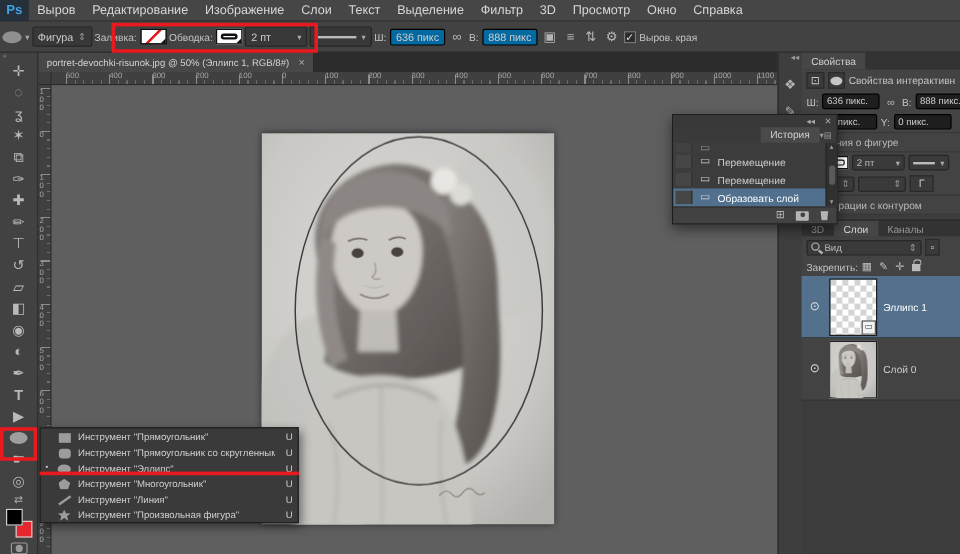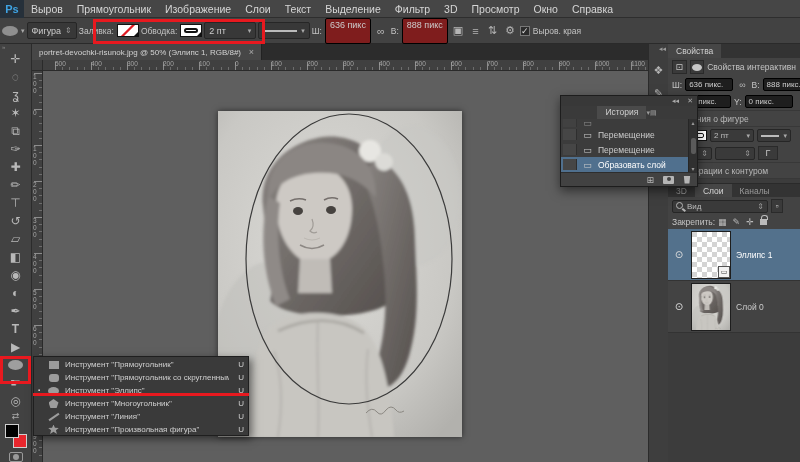--- a/index.html
+++ b/index.html
@@ -158,7 +158,7 @@
     <div class="menu-items" data-name="menu-items">
 
     <span class="menu-item" data-name="menu-item">Выров</span>
-        <span class="menu-item" data-name="menu-item">Прямоугольник</span>
+        <span class="menu-item" data-name="menu-item">Редактирование</span>
         <span class="menu-item" data-name="menu-item">Изображение</span>
         <span class="menu-item" data-name="menu-item">Слои</span>
         <span class="menu-item" data-name="menu-item">Текст</span>

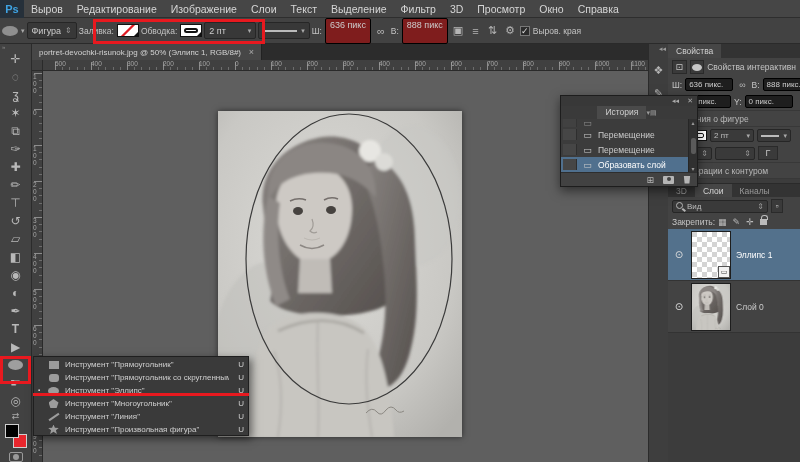--- a/index.html
+++ b/index.html
@@ -24,7 +24,7 @@
   .swatch-stroke::after{content:"";position:absolute;left:3px;top:3px;right:3px;bottom:3px;border:2px solid #111;border-radius:3px;}
   .swatch-corner{position:absolute;right:0;bottom:0;border-left:4px solid transparent;border-bottom:4px solid #111;}
   .stroke-line{width:34px;height:0;border-top:2px solid #bbb;}
-  .field{background:#7f1d1d;border:1px solid #000;border-radius:2px;height:26px;line-height:13px;padding:0 4px;color:#ccc;min-width:46px;}
+  .field{background:#0369a1;border:1px solid #000;border-radius:2px;height:14px;line-height:13px;padding:0 4px;color:#ccc;min-width:46px;}
   .obicon{font-size:11px;color:#b5b5b5;padding:0 3px;}
   .checkbox{width:10px;height:10px;background:#2b2b2b;border:1px solid #777;font-size:9px;line-height:9px;color:#ddd;text-align:center;}
 

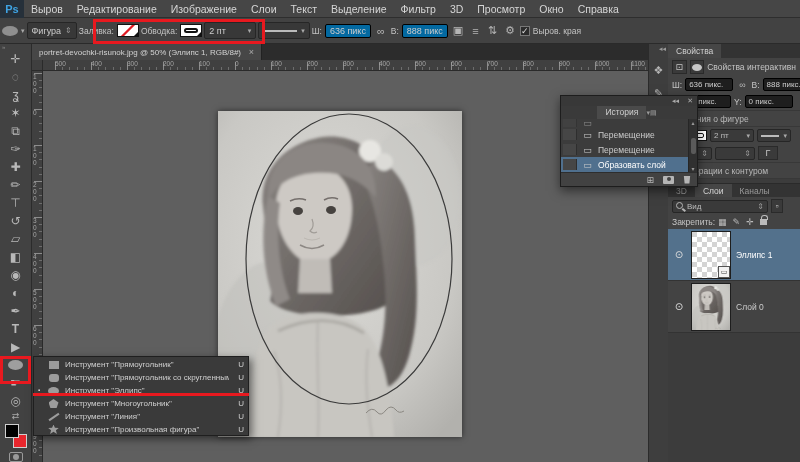--- a/index.html
+++ b/index.html
@@ -107,7 +107,7 @@
   
   .history{position:absolute;left:560px;top:95px;width:138px;height:92px;background:#424242;border:1px solid #1d1d1d;box-shadow:0 4px 10px rgba(0,0,0,.5);z-index:50;}
   .hist-head{height:10px;background:#383838;display:flex;justify-content:flex-end;align-items:center;gap:8px;padding:0 4px;color:#aaa;font-size:7px;}
-  .hist-tabrow{height:13px;background:#3a3a3a;display:flex;justify-content:center;align-items:center;}
+  .hist-tabrow{height:13px;background:#3a3a3a;display:flex;justify-content:flex-end;align-items:center;}
   .hist-tab{background:#4a4a4a;font-size:8.5px;line-height:13px;padding:0 8px;color:#d0d0d0;}
   .hist-menu{font-size:7px;color:#999;padding-right:4px;}
   .hist-list{height:53px;background:#3c3c3c;overflow:hidden;position:relative;}

